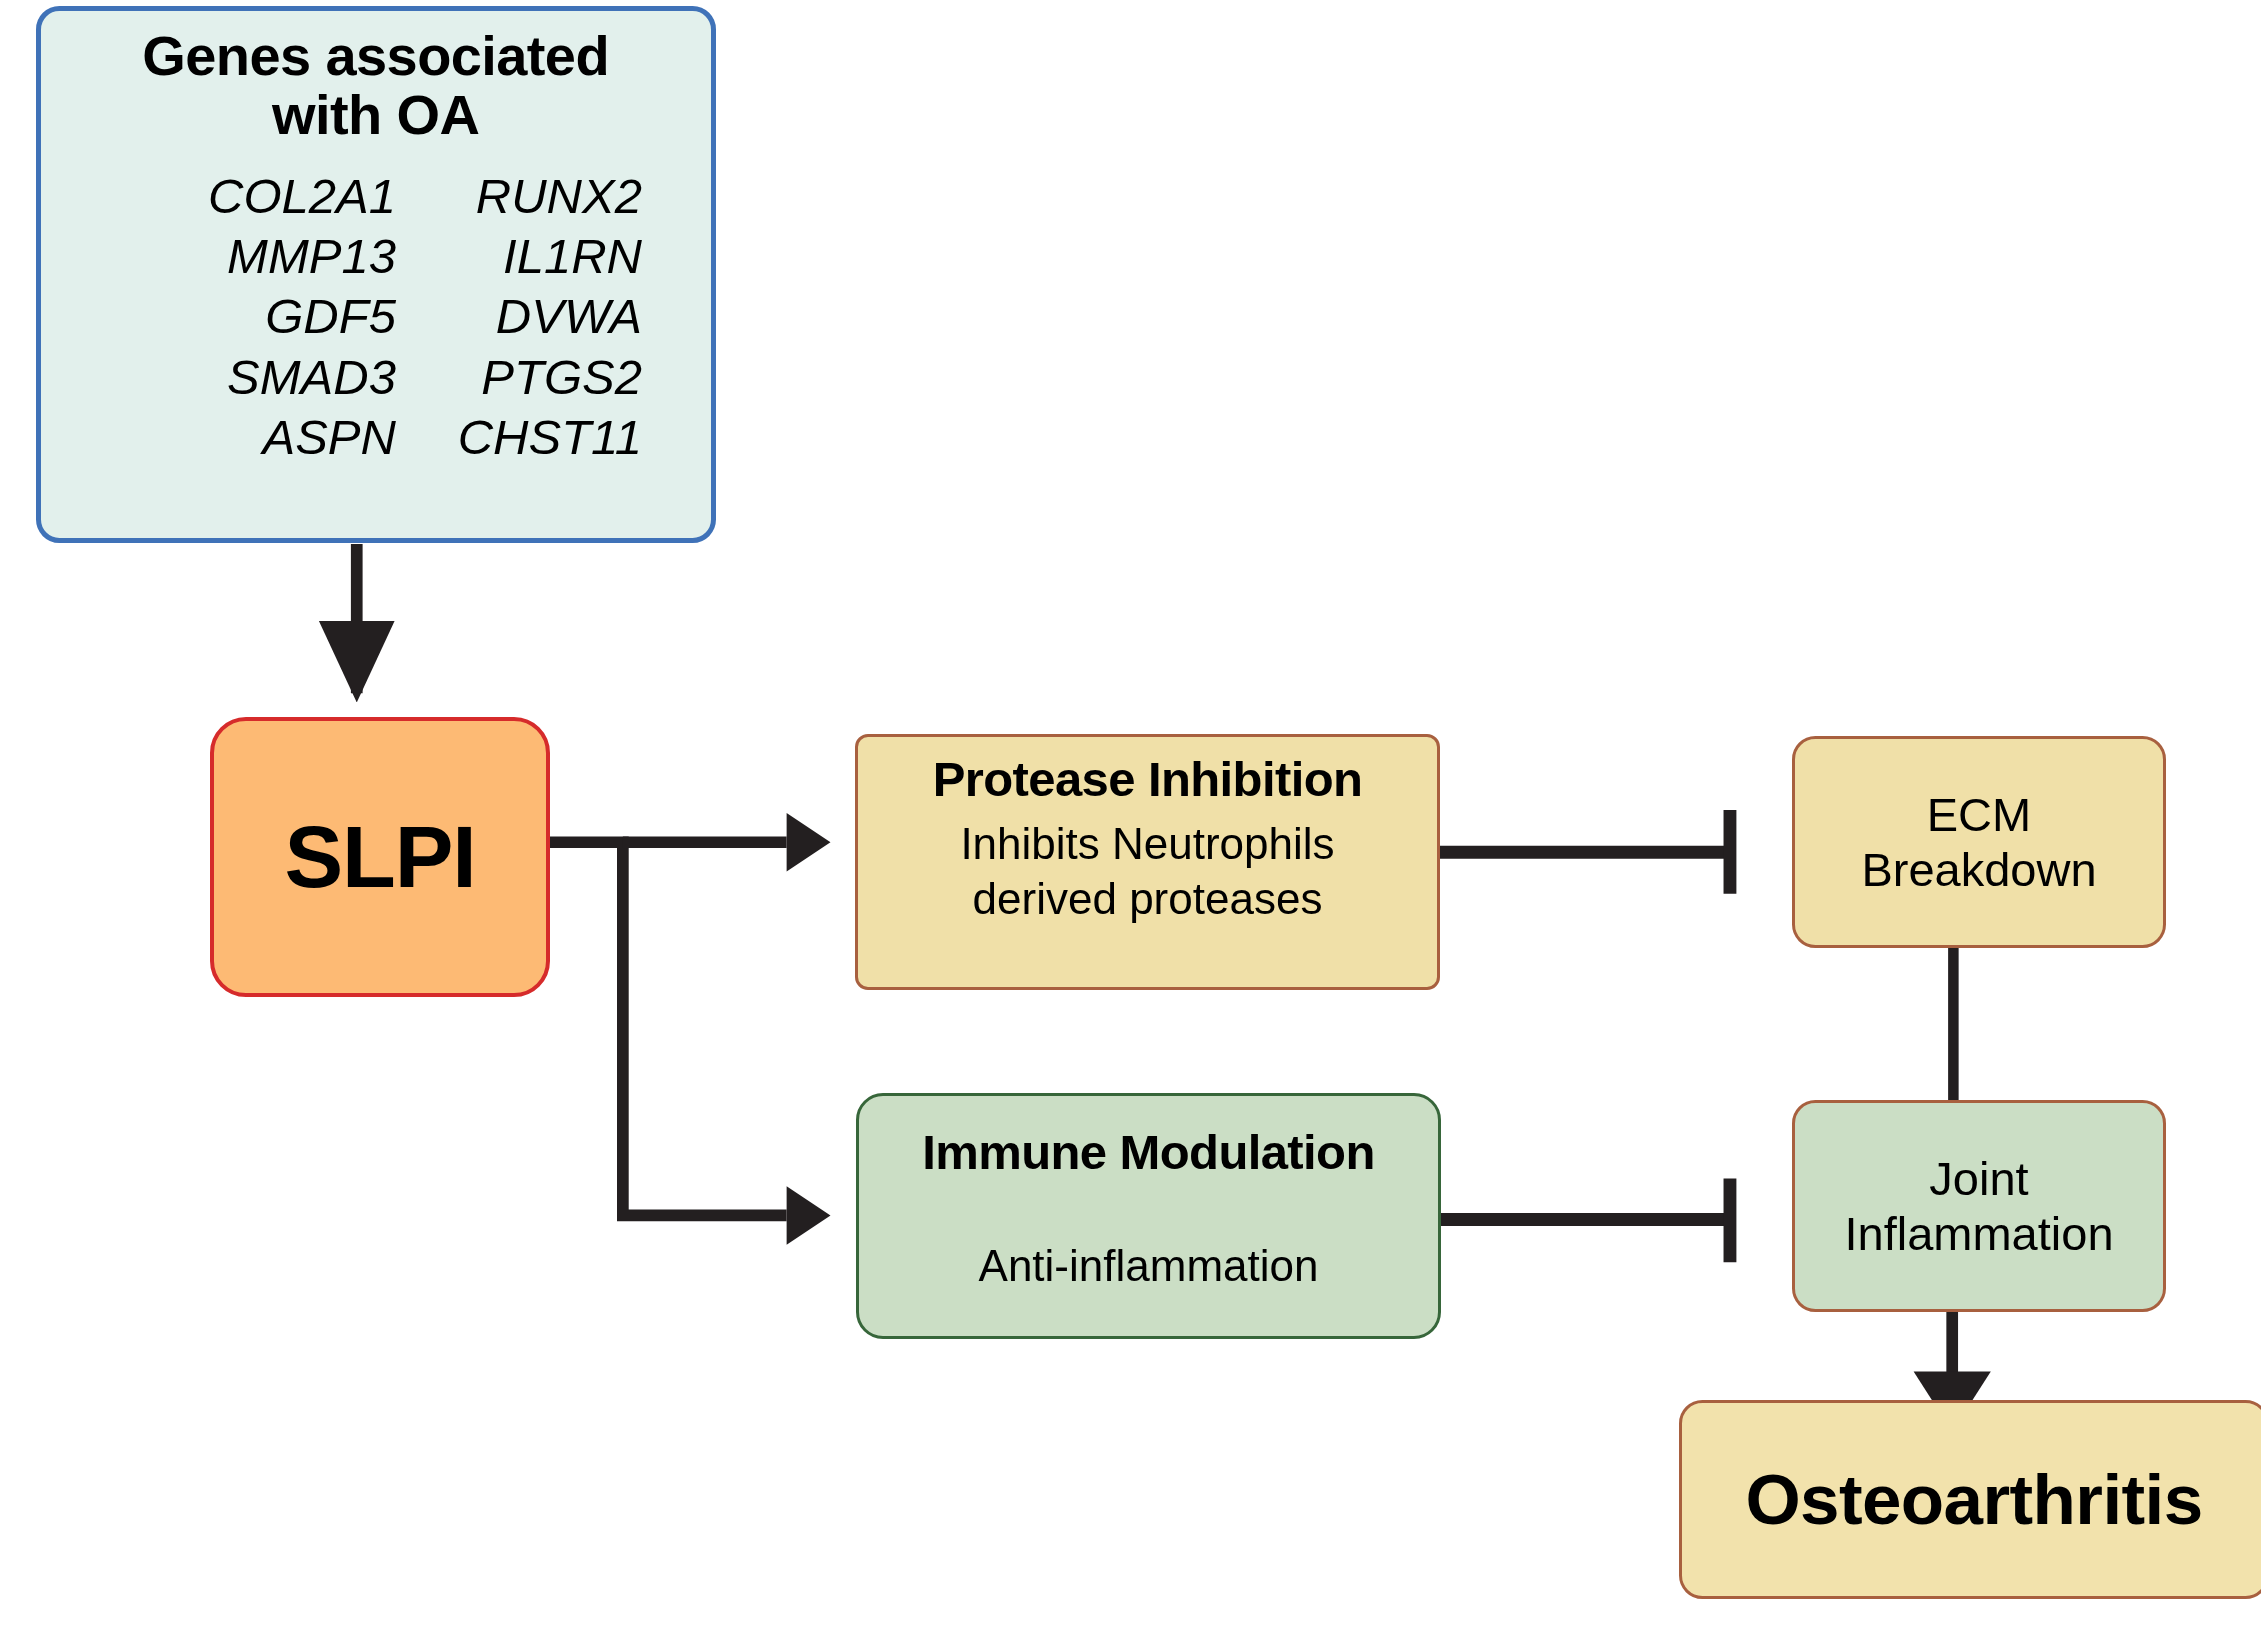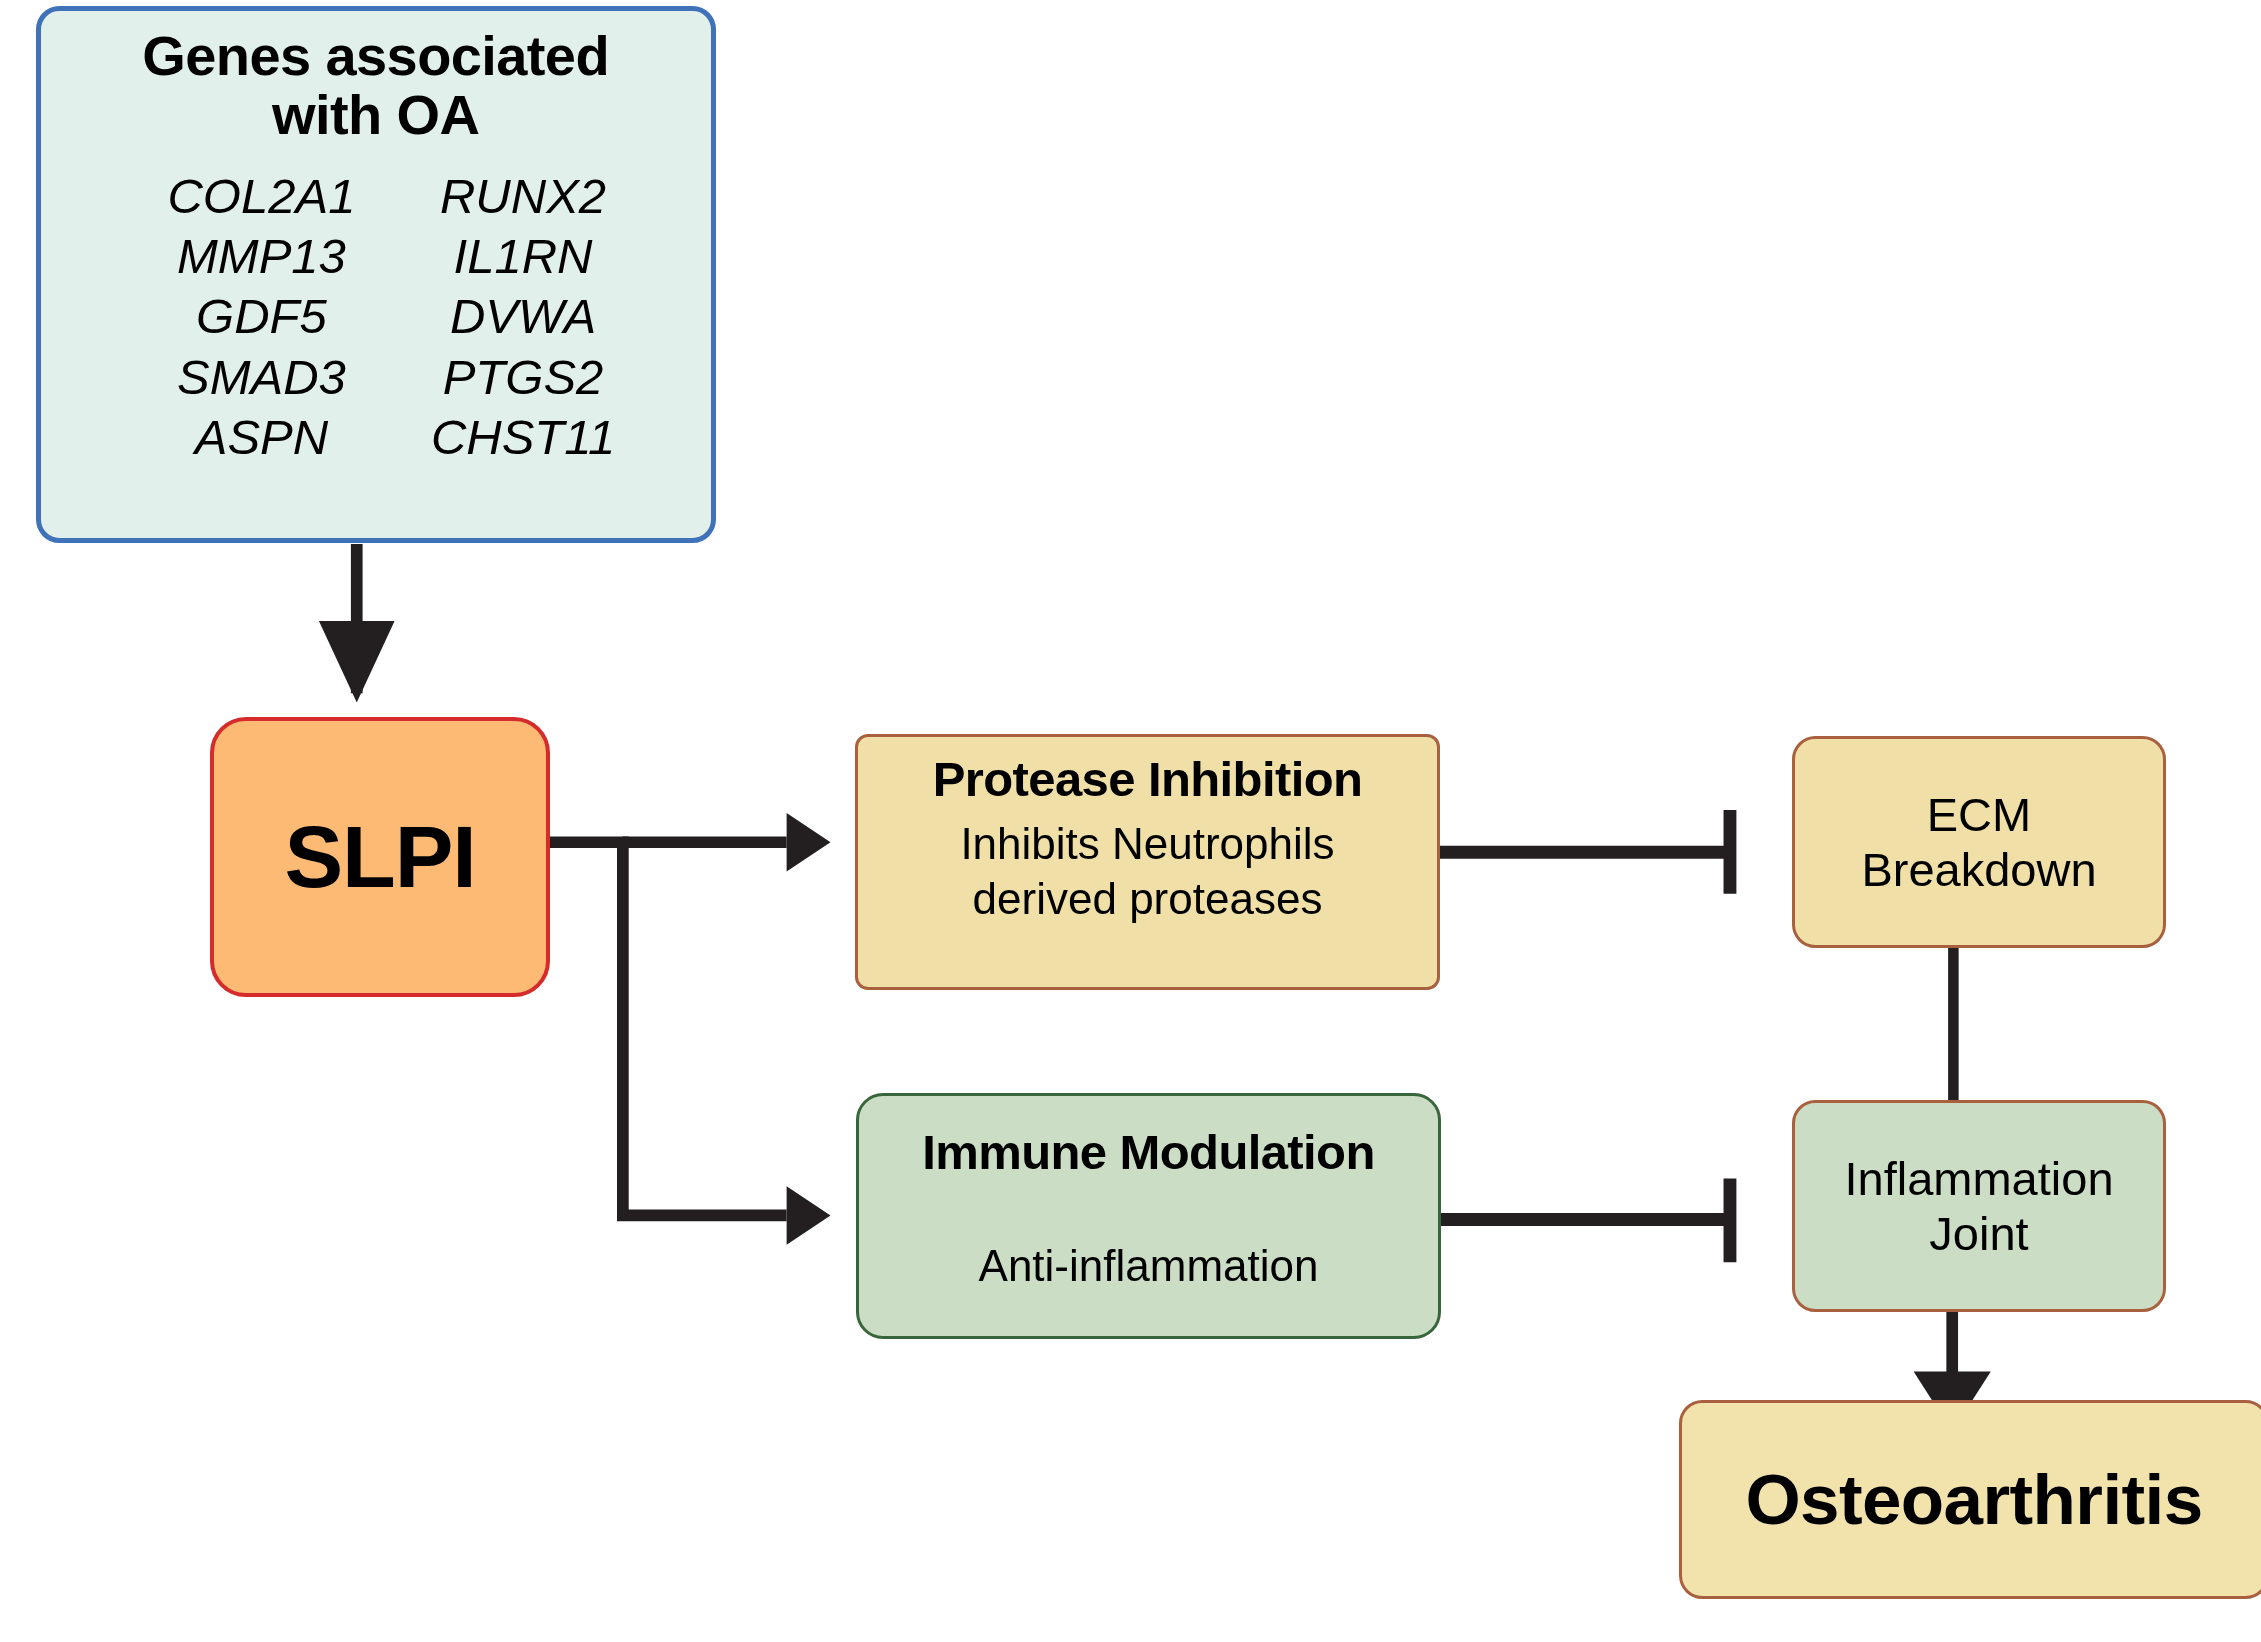--- a/index.html
+++ b/index.html
@@ -60,7 +60,7 @@
   .gene-cell {
     font-size: 49px;
     font-style: italic;
-    text-align: center;
+    text-align: right;
     line-height: 1.13;
     white-space: nowrap;
   }

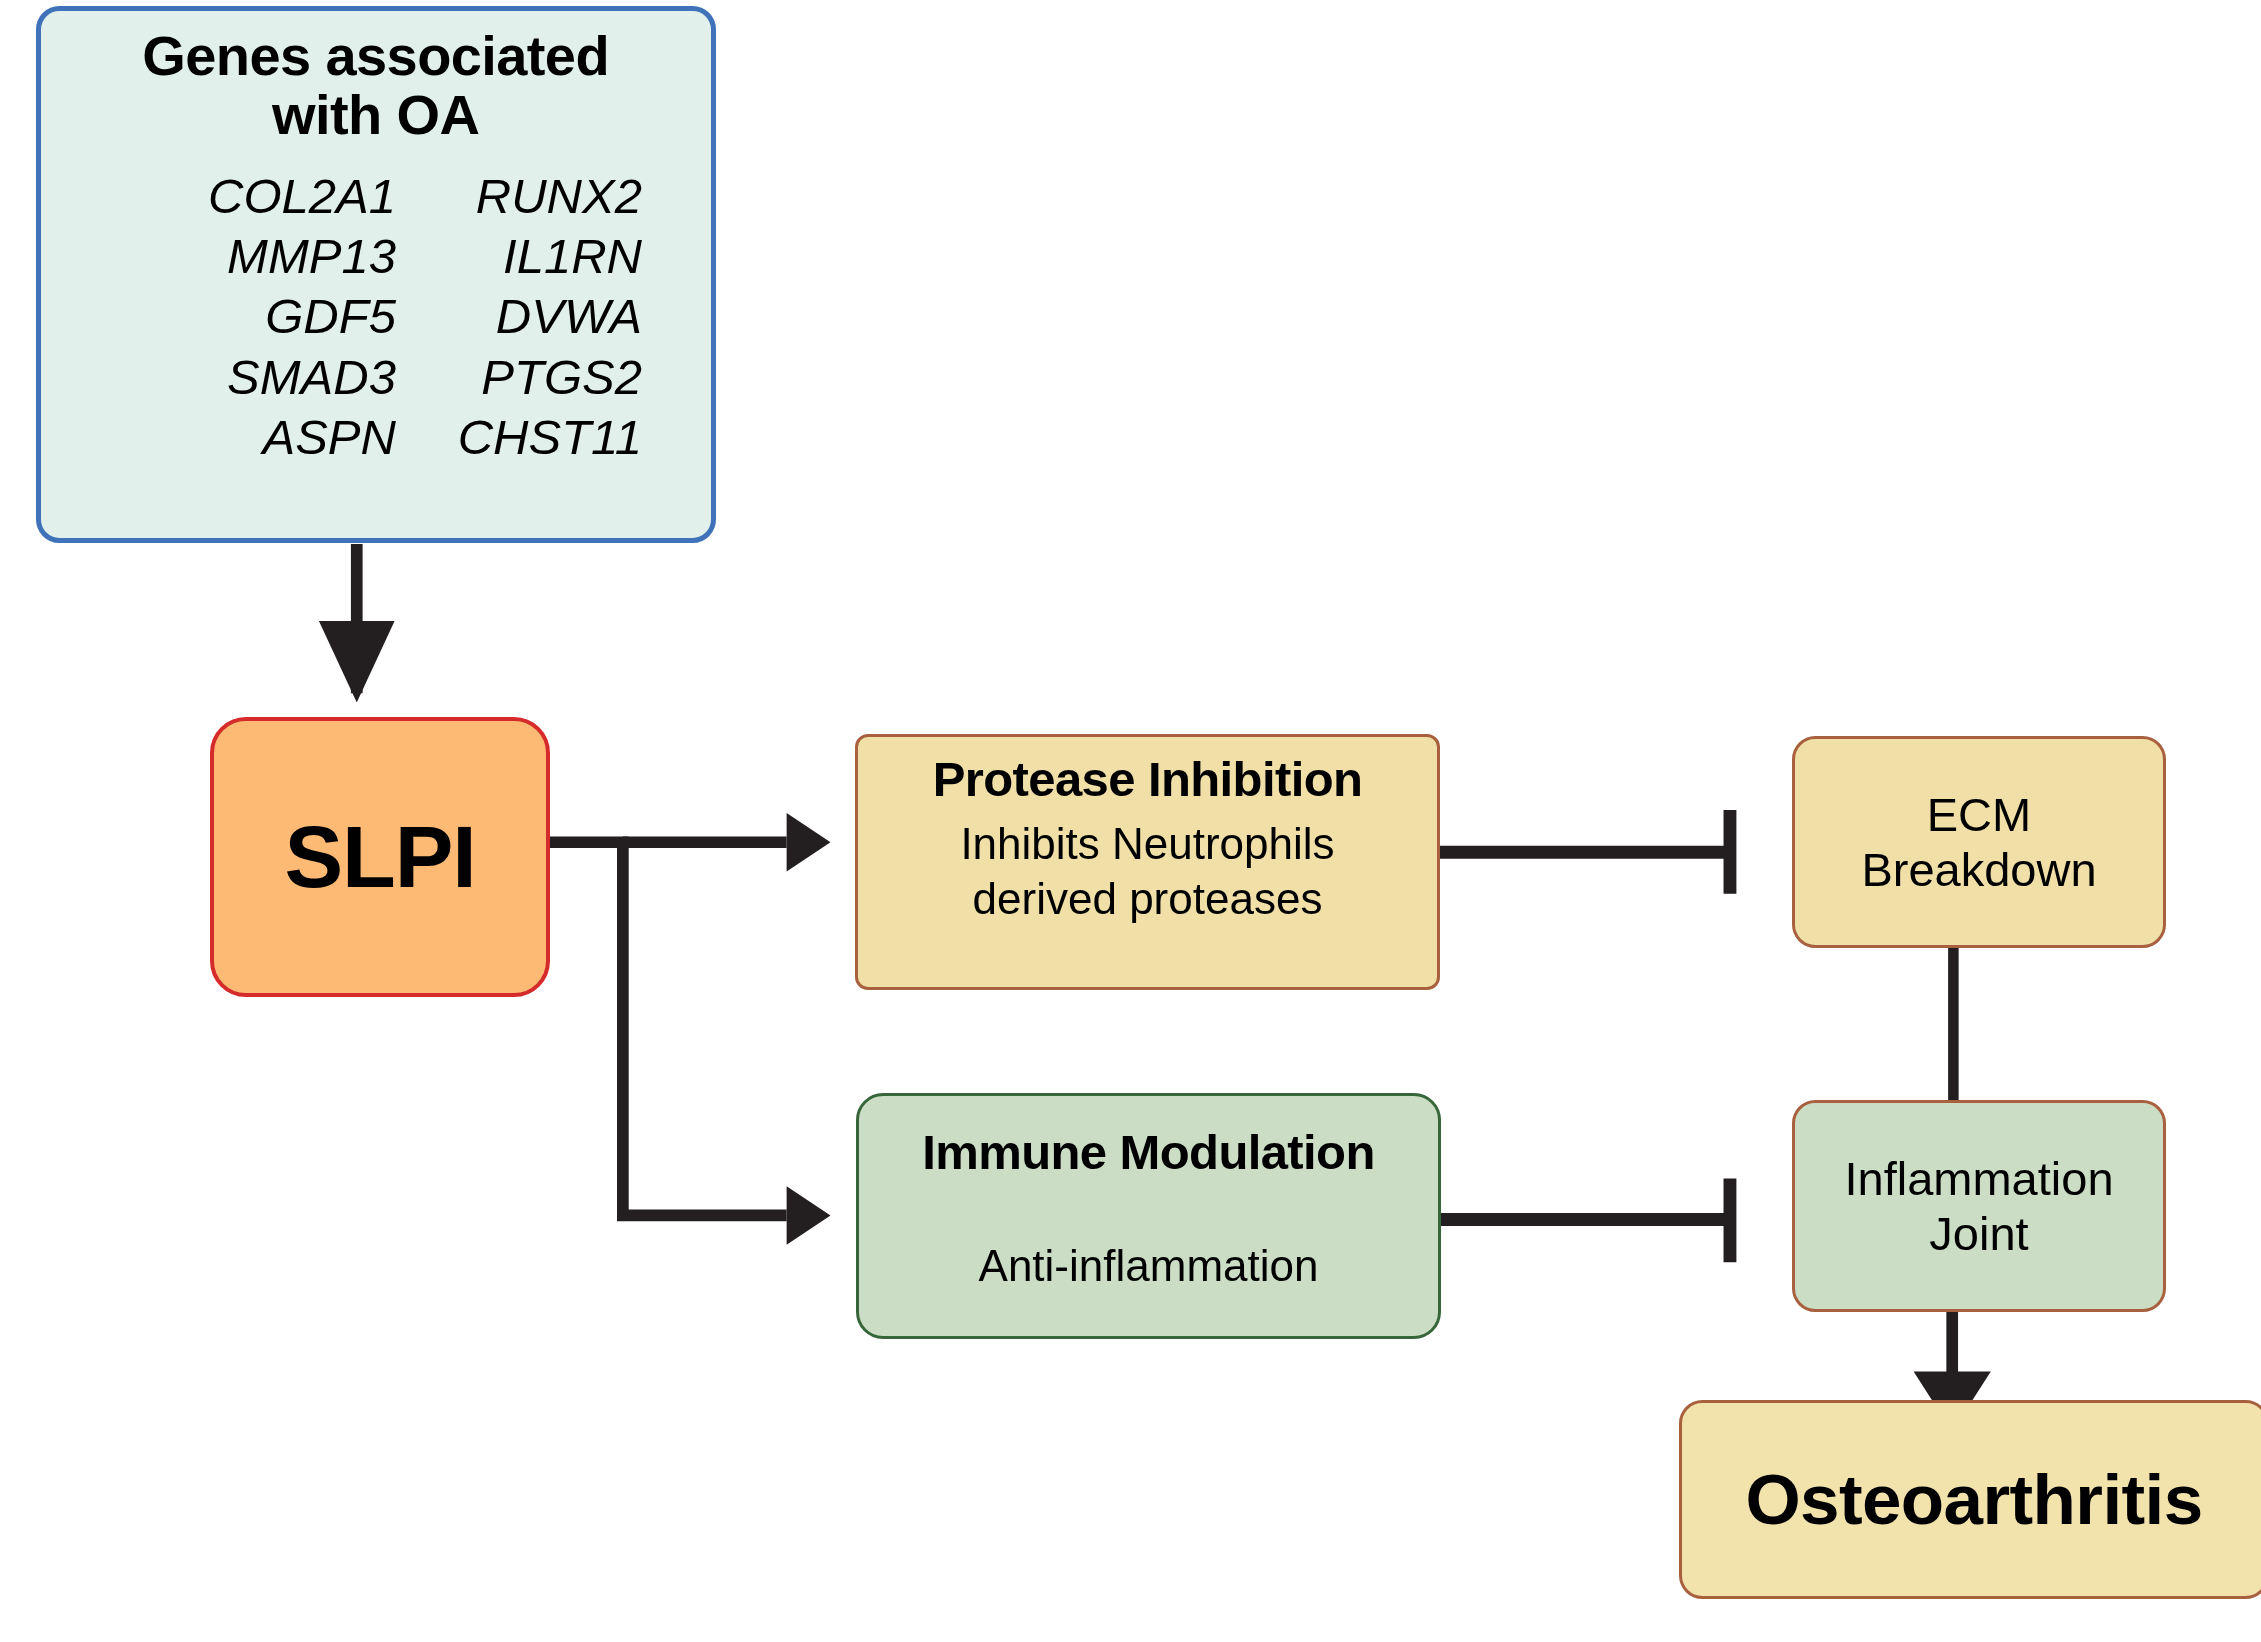--- a/index.html
+++ b/index.html
@@ -261,8 +261,8 @@
 
   <div class="node" id="joint-node">
     <div class="node-plain">
+      <div>Joint</div>
       <div>Inflammation</div>
-      <div>Joint</div>
     </div>
   </div>
 

